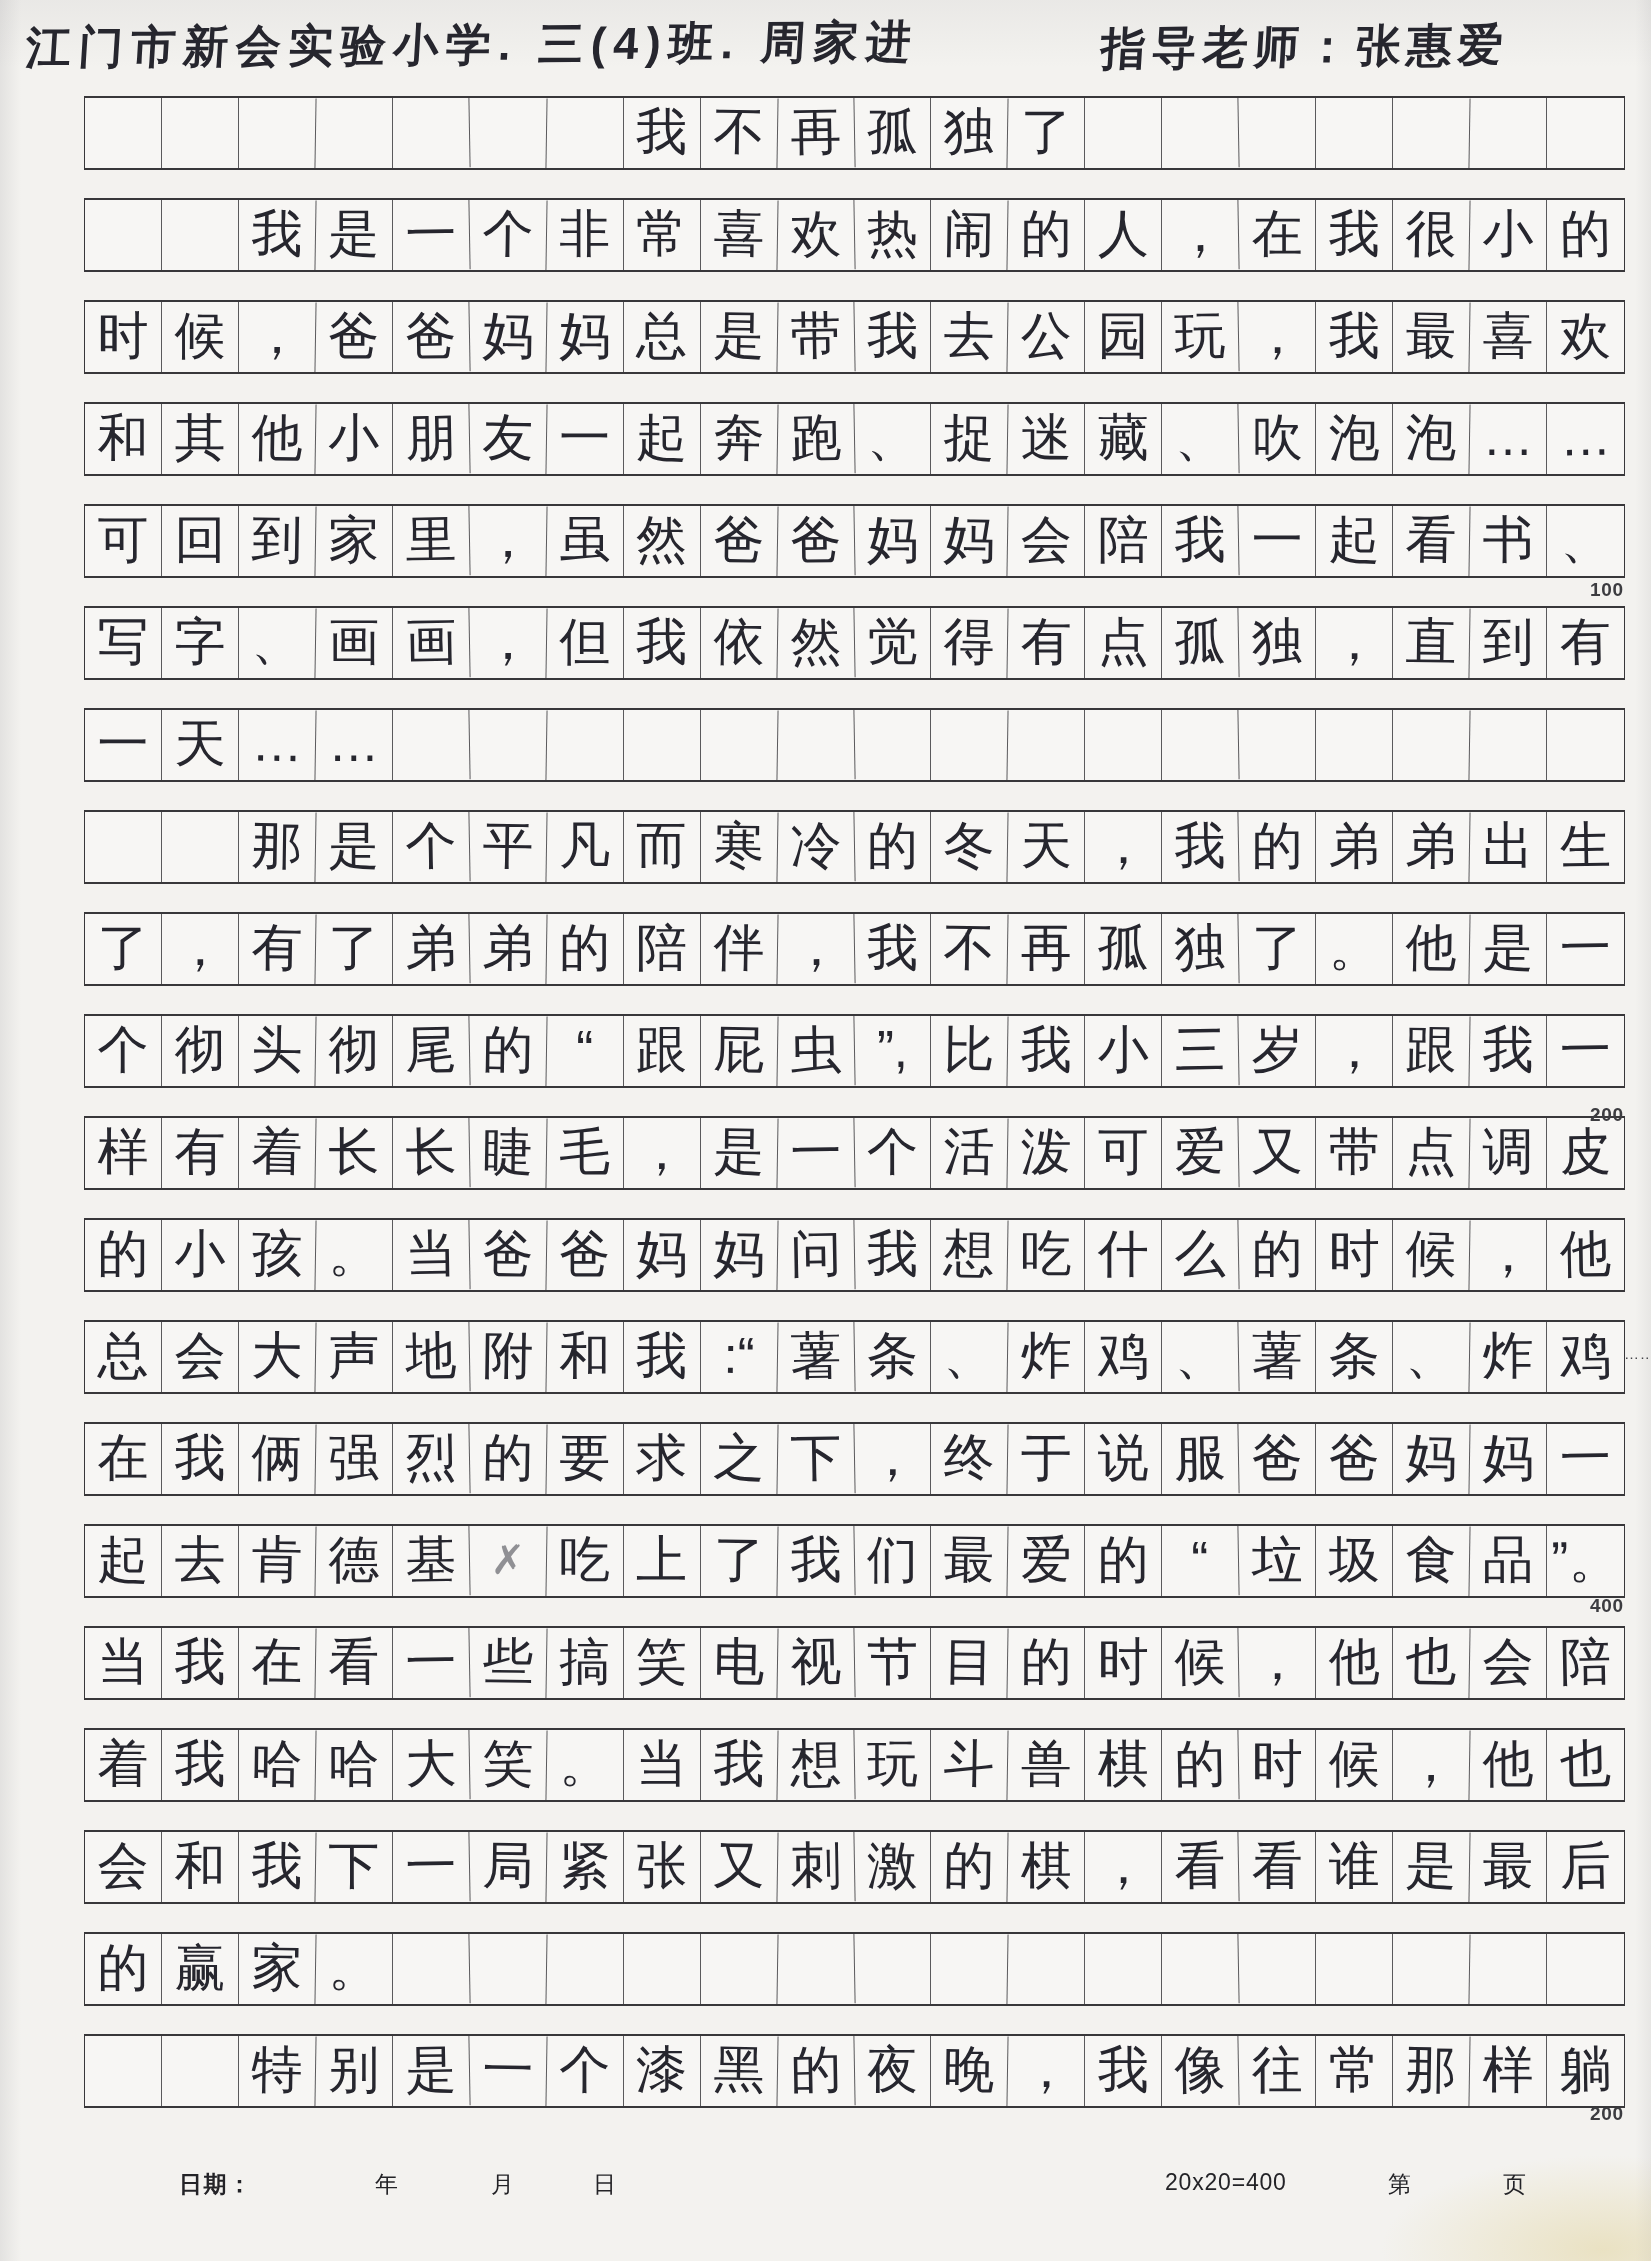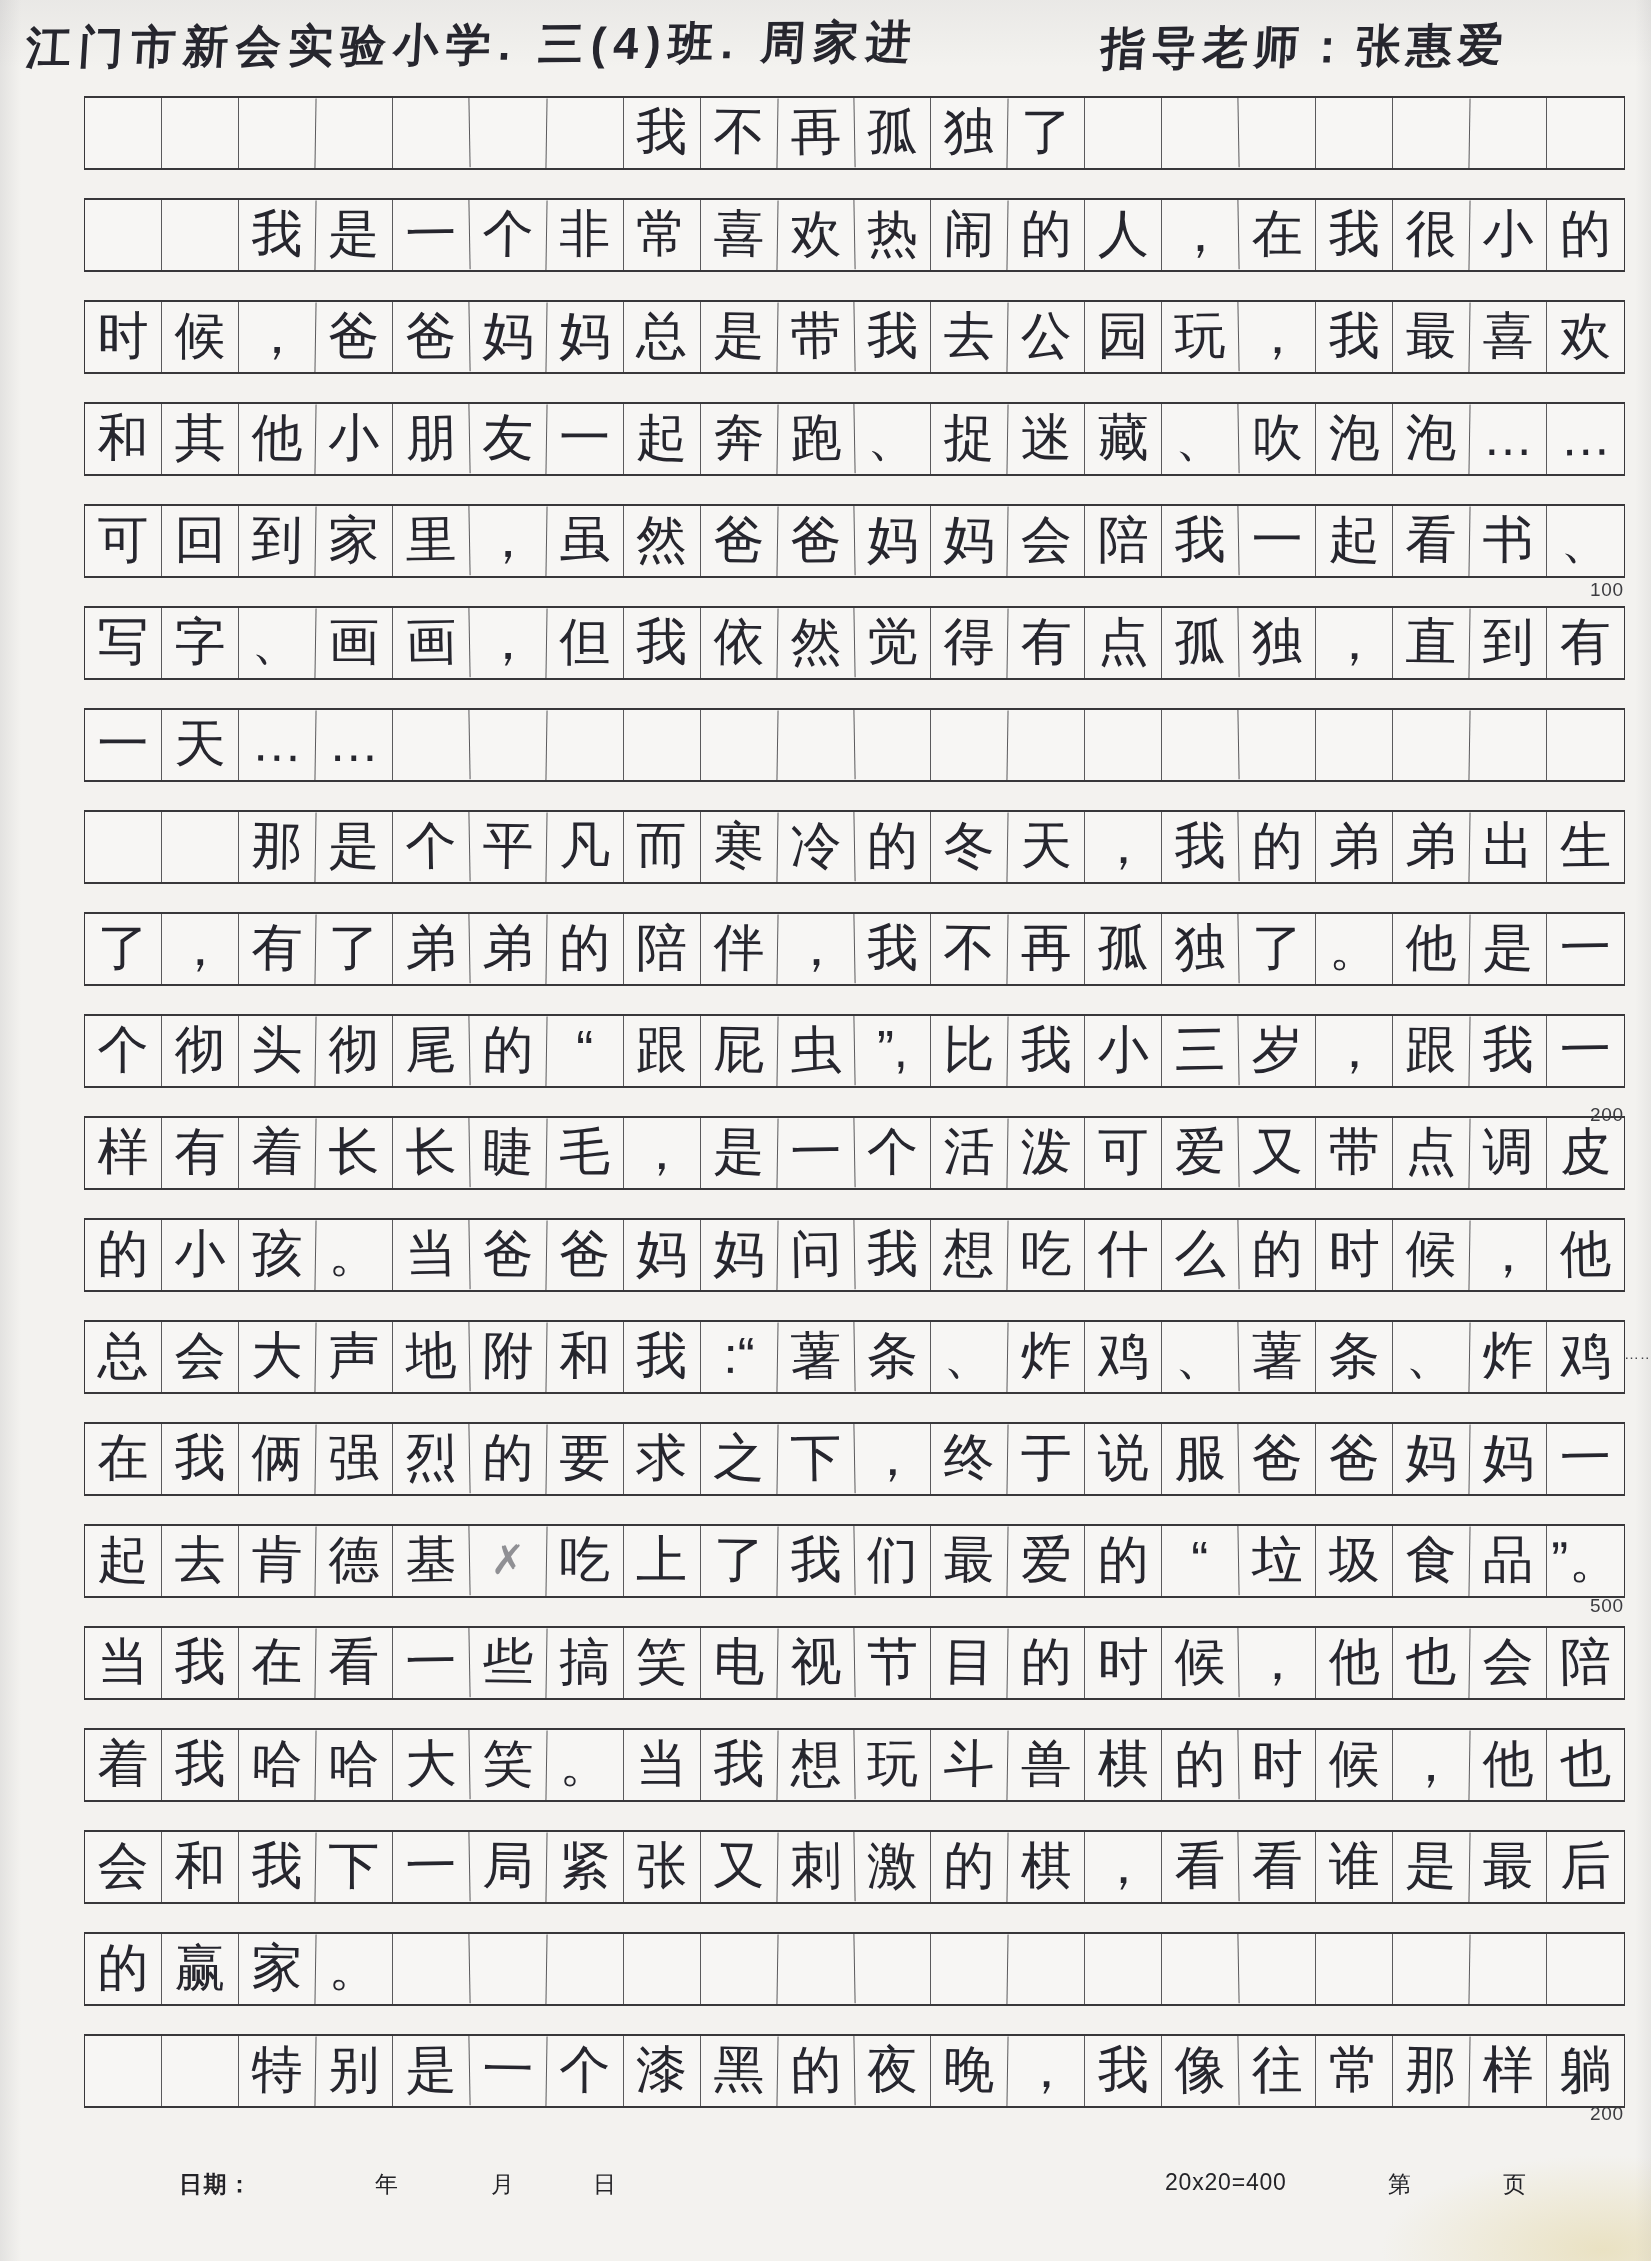--- a/index.html
+++ b/index.html
@@ -64,7 +64,7 @@
   
   .margin-marker{
     position:absolute;left:1552px;width:72px;text-align:right;
-    font-size:19px;color:#3c3c40;letter-spacing:0.8px;
+    font-size:19px;color:#3c3c40;letter-spacing:0.8px;font-weight:bold;
   }
   
   .overflow-note{

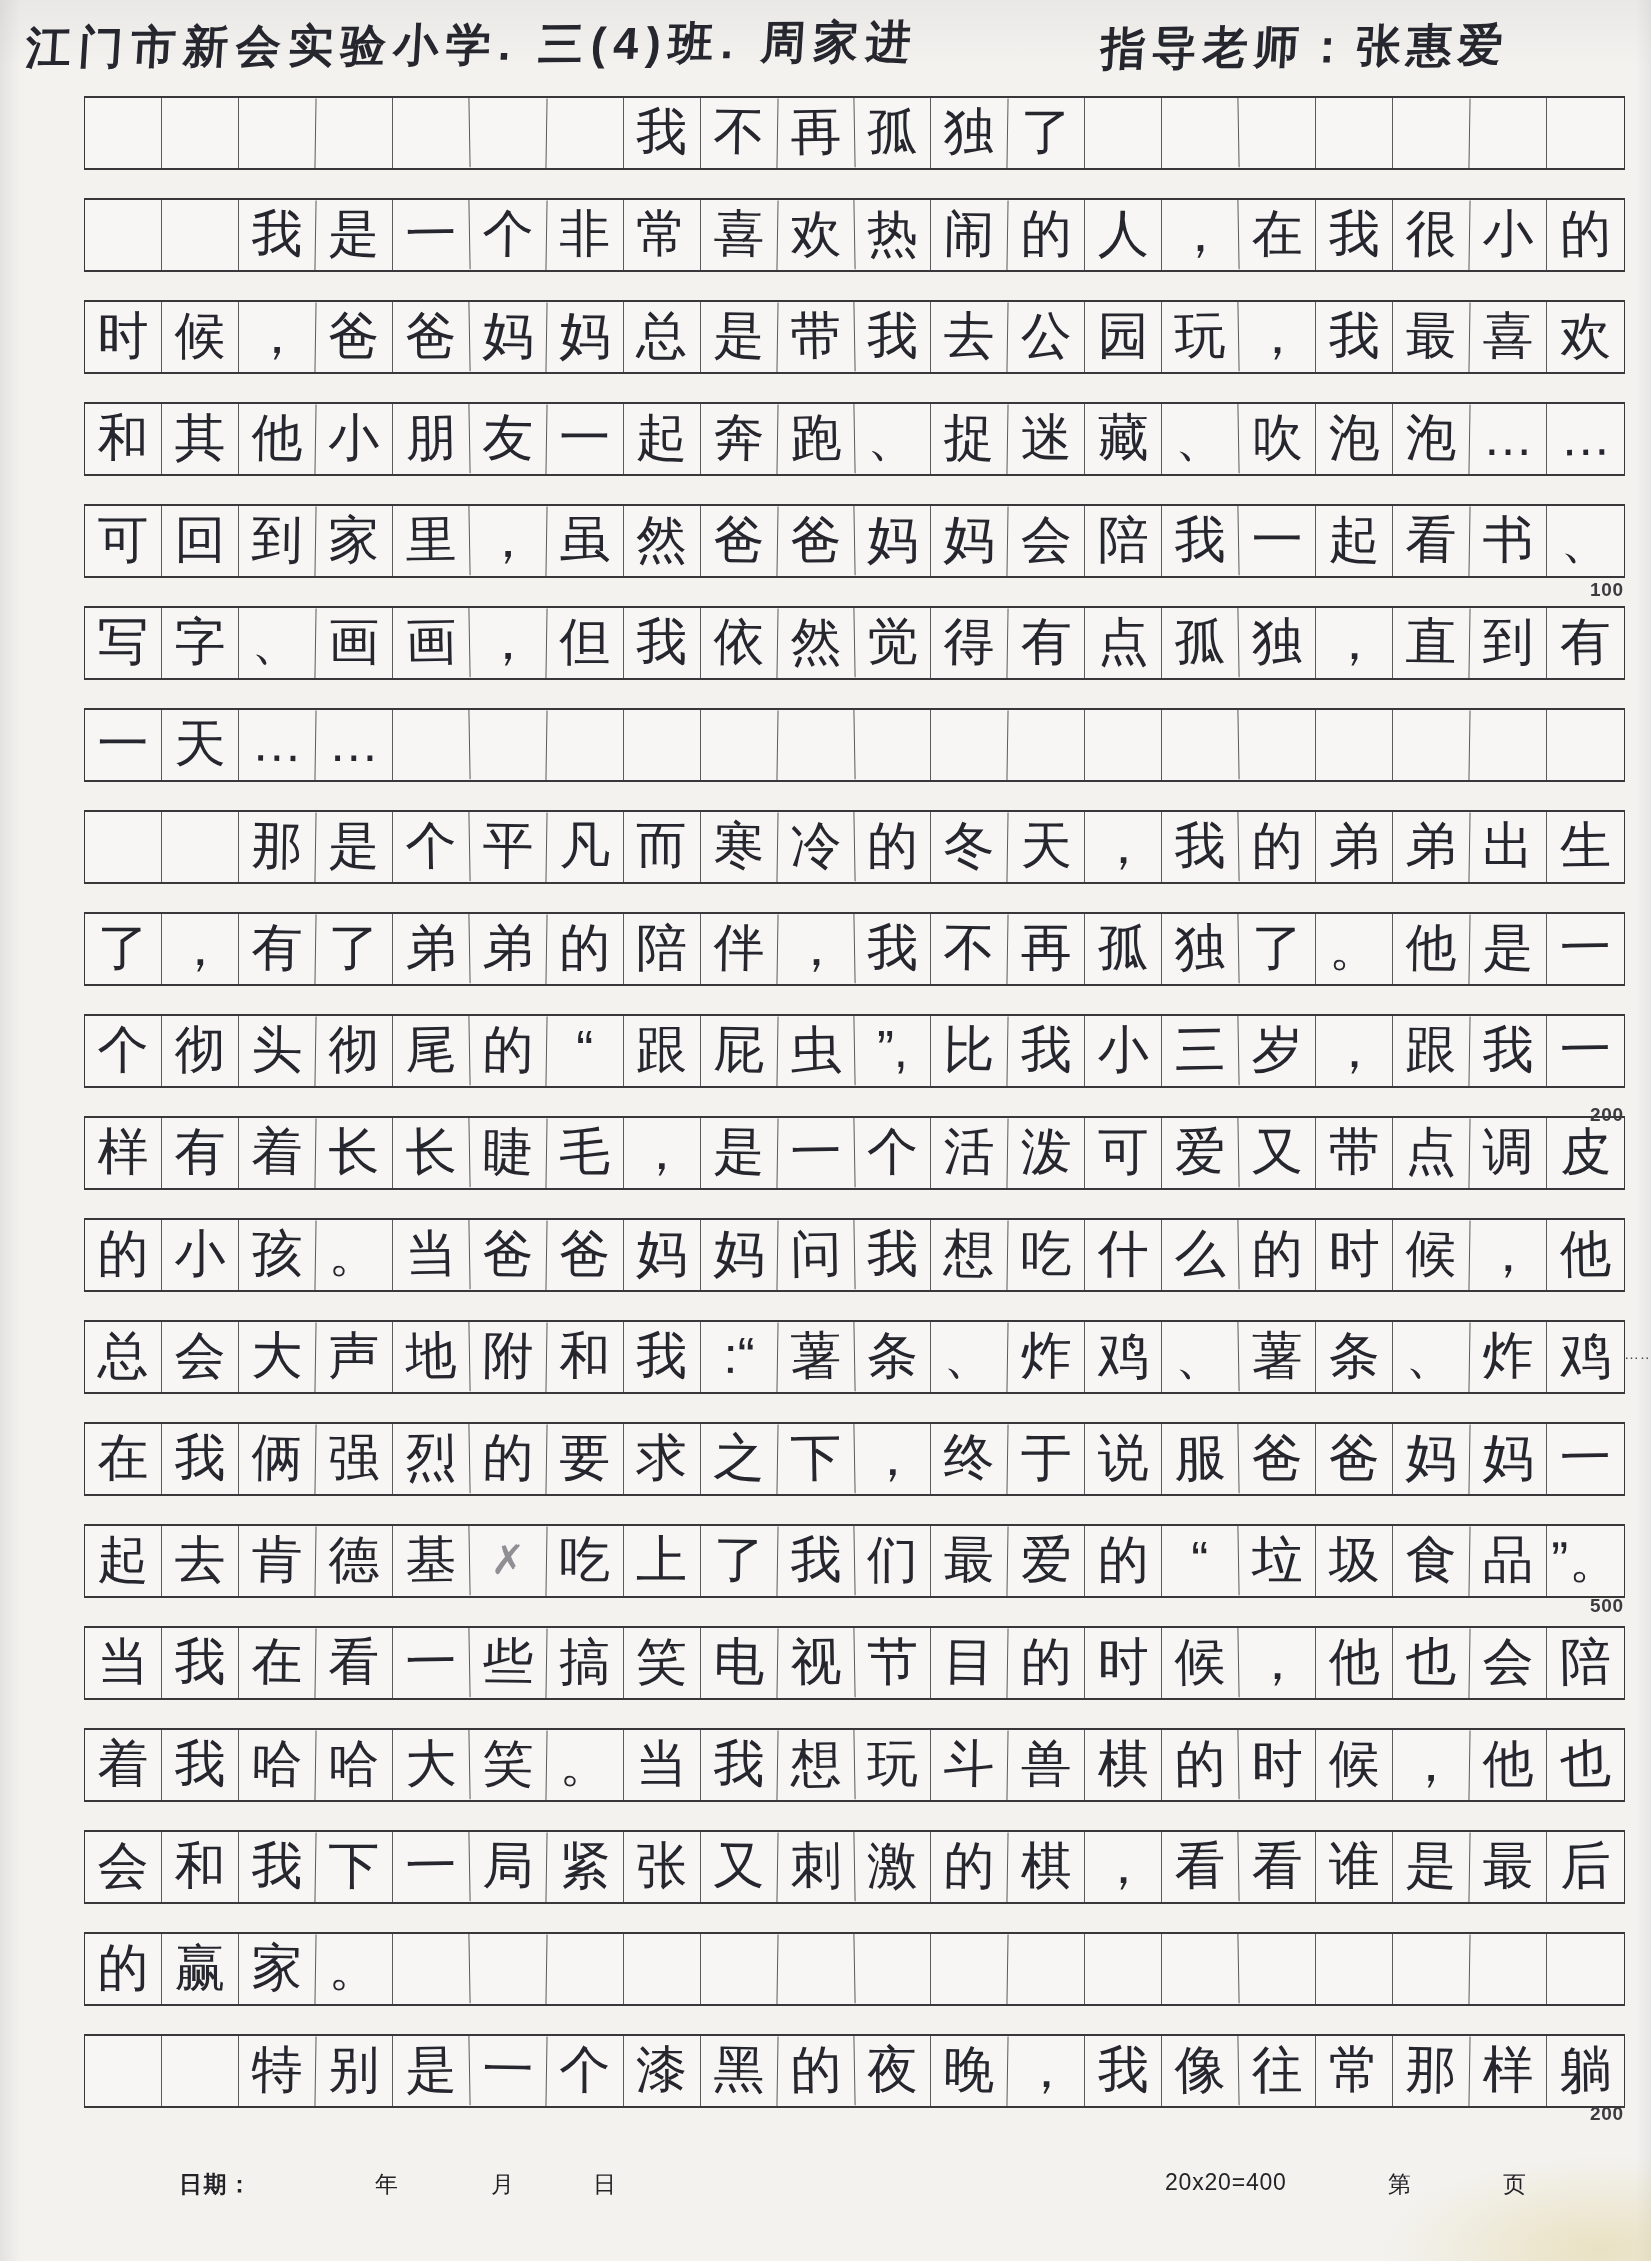--- a/index.html
+++ b/index.html
@@ -549,7 +549,7 @@
 
 <div class="margin-marker" style="top: 579px;">100</div>
     <div class="margin-marker" style="top: 1056px; margin-top: 48px;">200</div>
-    <div class="margin-marker" style="top: 1595px;">500</div>
+    <div class="margin-marker" style="top: 1595px;">400</div>
     <div class="margin-marker" style="top: 2103px;">200</div>
   </div>
 

